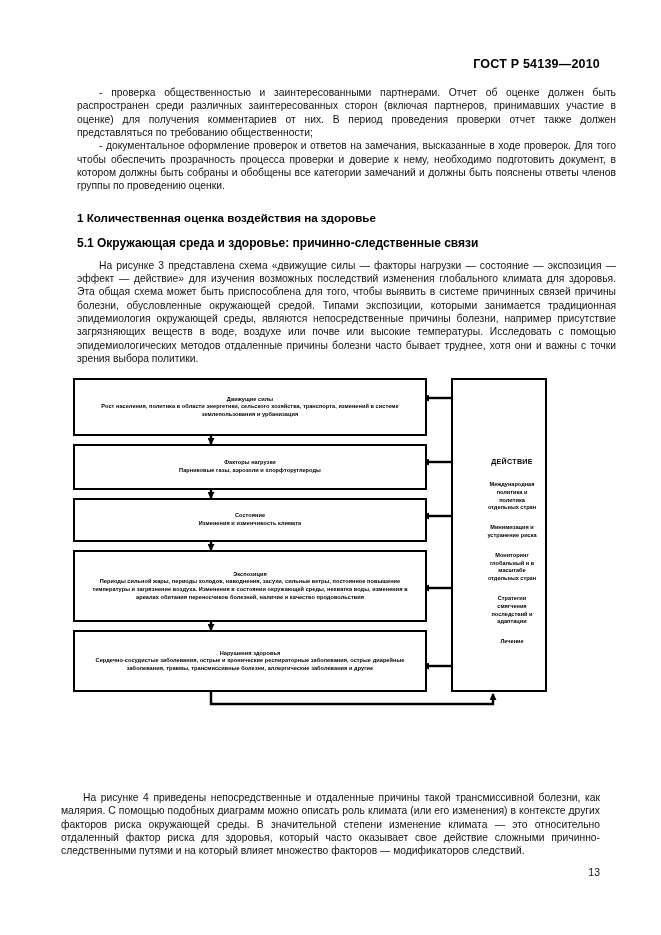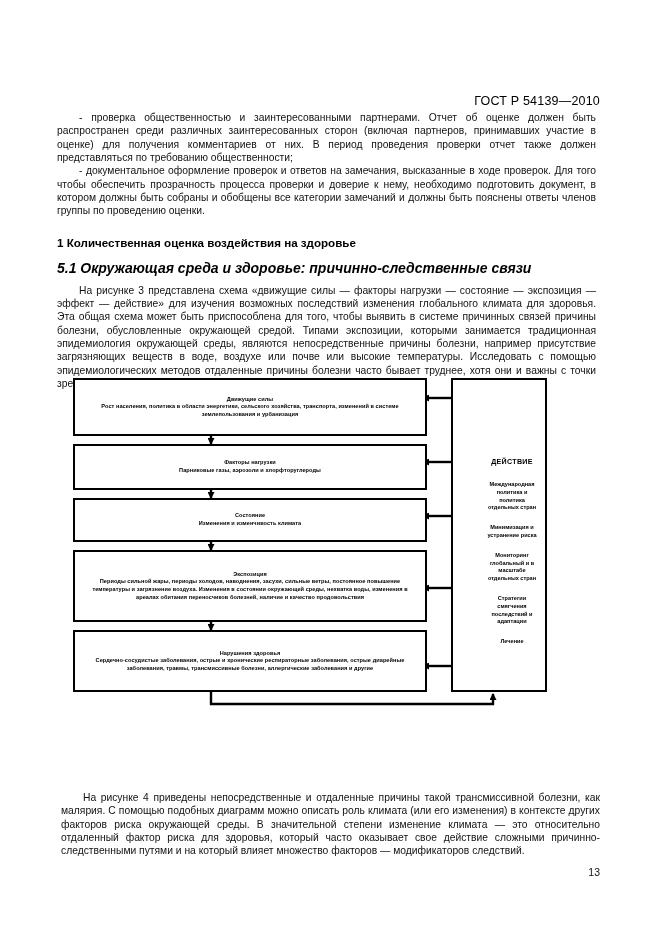--- a/index.html
+++ b/index.html
@@ -31,10 +31,9 @@
     right: 61px;
     top: 57px;
     font-size: 12.5px;
-    font-weight: normal;
+    font-weight: bold;
     letter-spacing: 0.2px;
     white-space: nowrap;
-    margin-top: 37px;
   }
 
   

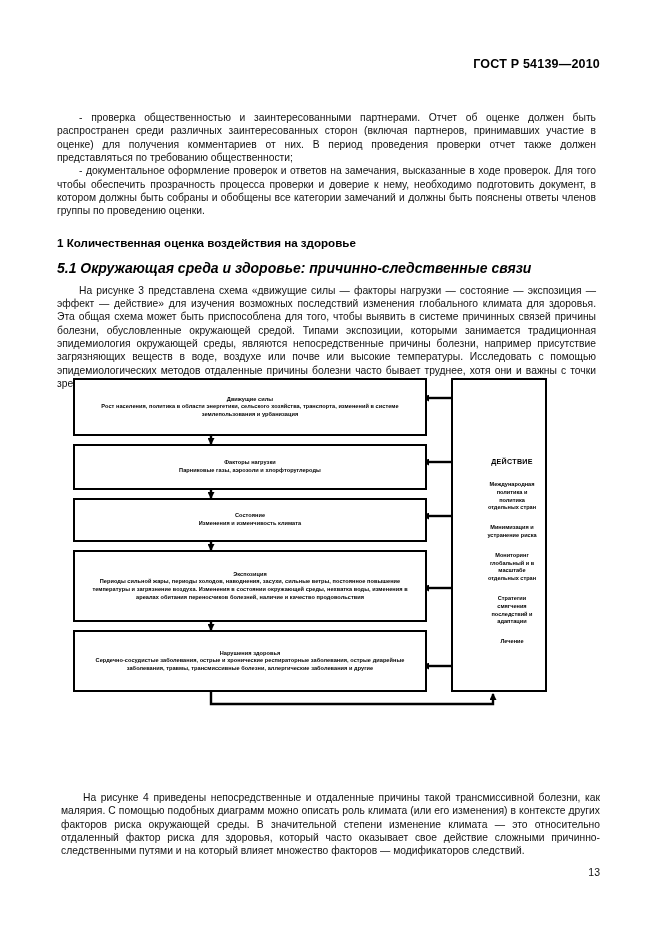--- a/index.html
+++ b/index.html
@@ -39,10 +39,9 @@
   
   .content {
     position: absolute;
-    left: 57px;
+    left: 77px;
     top: 86px;
     width: 539px;
-    margin-top: 25px;
   }
 
   p.body-par {

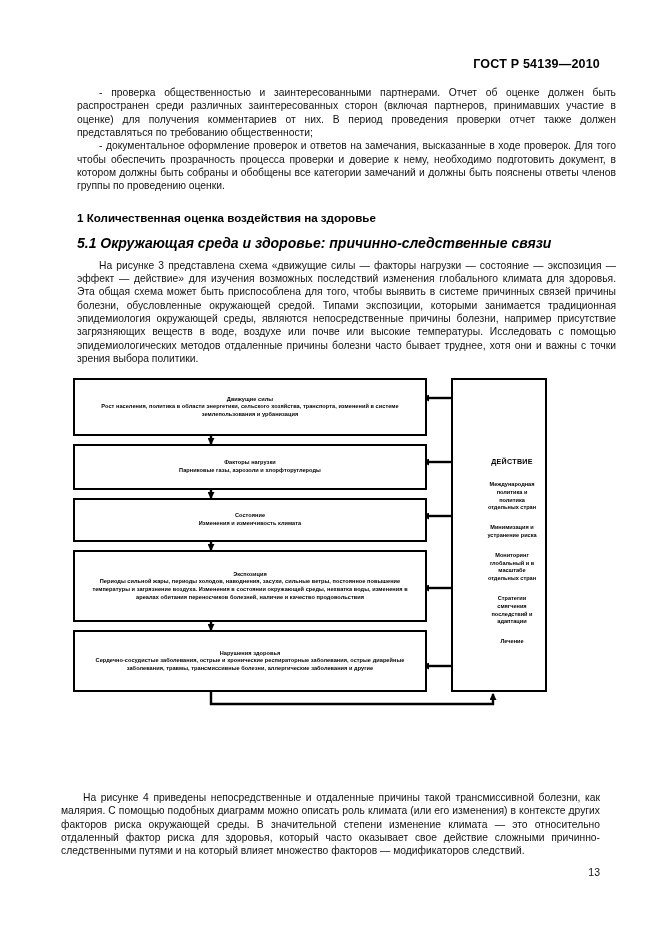--- a/index.html
+++ b/index.html
@@ -62,10 +62,9 @@
   }
   h3.sub-title {
     margin: 0;
-    font-size: 14px;
+    font-size: 12px;
     font-weight: bold;
     line-height: 13px;
-    font-style: italic;
   }
 
   .gap-12 { height: 12px; }

